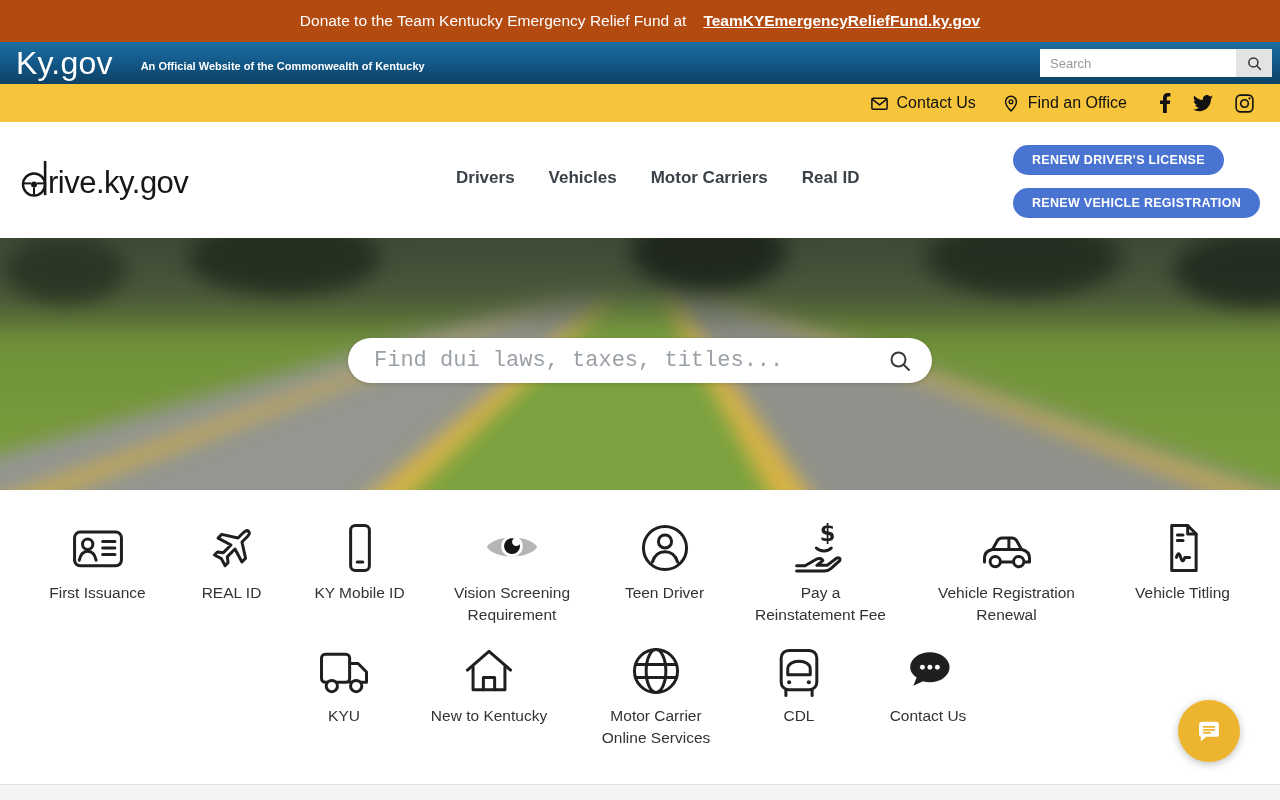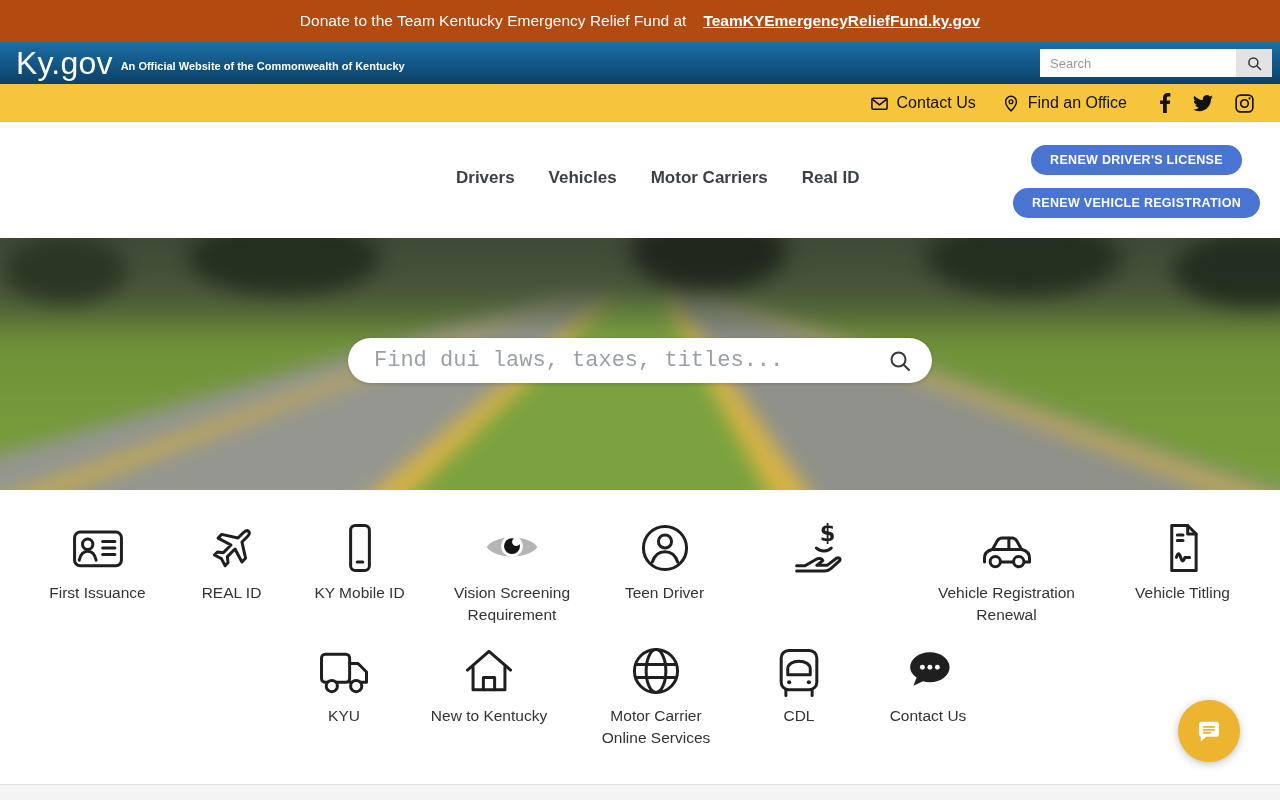--- a/index.html
+++ b/index.html
@@ -12,7 +12,7 @@
   
   .govbar { height:42px; background:linear-gradient(180deg,#1d6fa3 0%,#135a8a 45%,#0d4166 100%); display:flex; align-items:center; padding:0 8px 0 16px; position:relative; }
   .govbar .kylogo { color:#fff; font-size:32px; font-weight:400; letter-spacing:.2px; }
-  .govbar .tagline { color:#fff; font-size:11px; font-weight:bold; margin-left:8px; margin-top:6px; }
+  .govbar .tagline { color:#fff; font-size:11px; font-weight:bold; margin-left:28px; margin-top:6px; }
   .govsearch { position:absolute; right:8px; top:7px; display:flex; }
   .govsearch input { width:196px; height:28px; border:none; outline:none; padding:6px 10px; font-size:13px; color:#444; font-family:"Liberation Sans", sans-serif; }
   .govsearch input::placeholder { color:#999; }

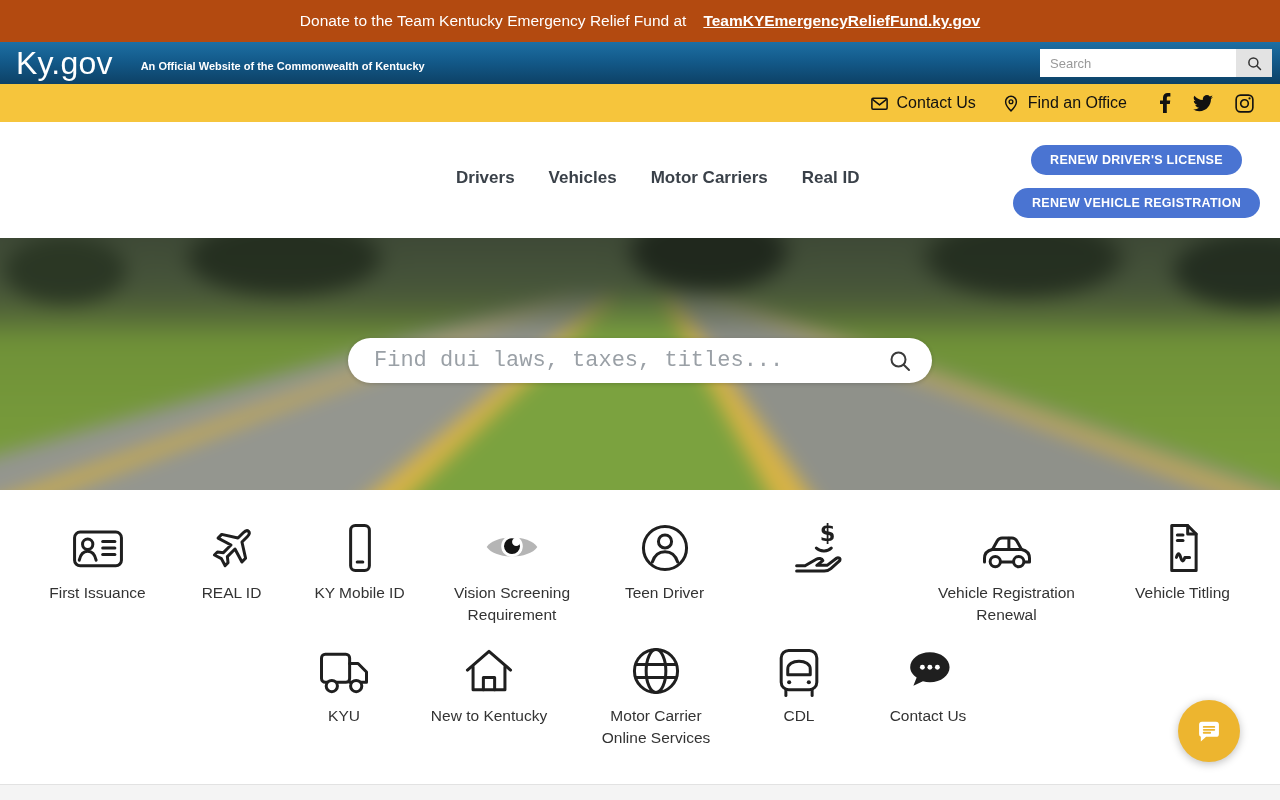--- a/index.html
+++ b/index.html
@@ -30,7 +30,7 @@
   .logo .logotext { font-size:31px; color:#161616; letter-spacing:-.5px; margin-left:-3px; line-height:1; }
   .mainnav { position:absolute; left:456px; top:46px; display:flex; gap:34px; }
   .mainnav .navitem { font-size:17px; font-weight:bold; color:#3a4149; cursor:pointer; }
-  .headbtns { position:absolute; right:20px; top:23px; display:flex; flex-direction:column; align-items:center; gap:13px; }
+  .headbtns { position:absolute; right:20px; top:23px; display:flex; flex-direction:column; align-items:flex-start; gap:13px; }
   .pillbtn { background:#4a74d2; color:#fff; border:none; border-radius:16px; padding:8px 19px; font-size:12.5px; font-weight:bold; letter-spacing:.3px; cursor:pointer; font-family:"Liberation Sans", sans-serif; white-space:nowrap; }
 
   

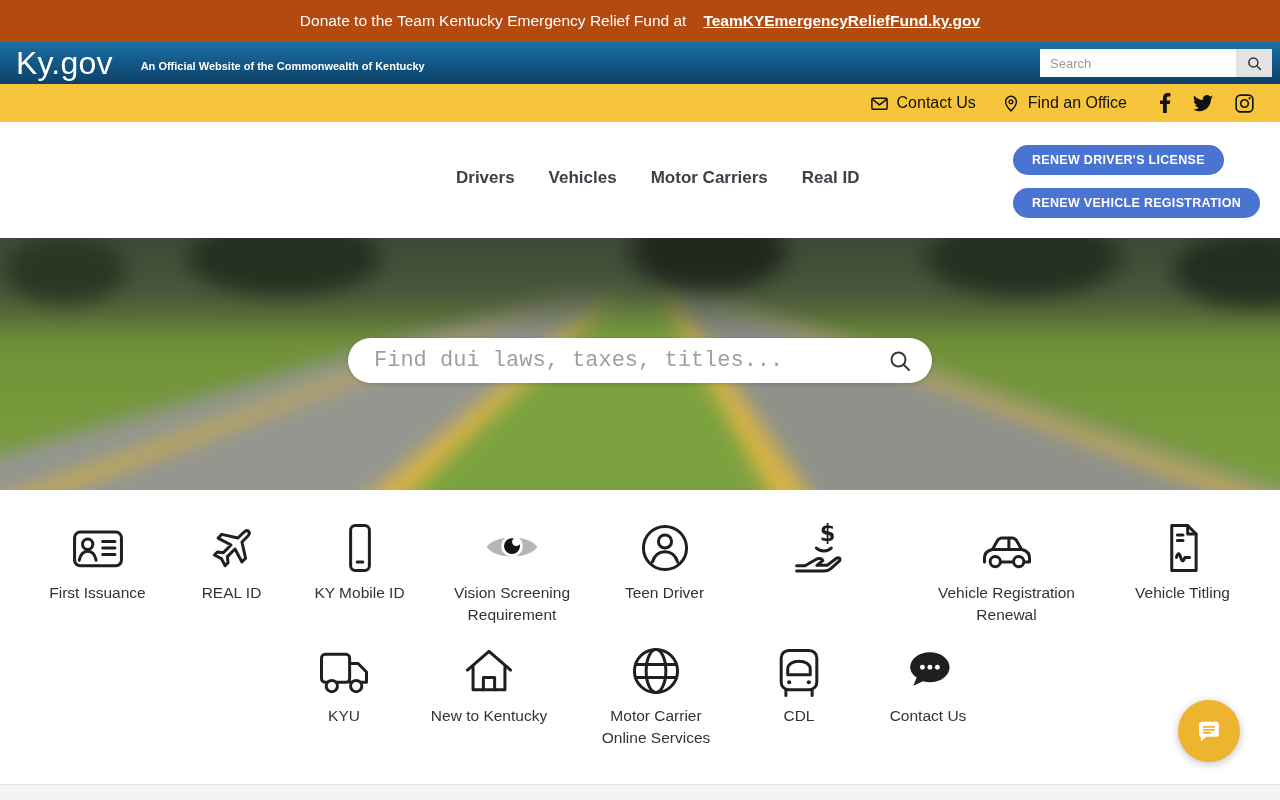--- a/index.html
+++ b/index.html
@@ -126,6 +126,17 @@
 </div>
 
 <div class="header">
+  <div class="logo">
+    <svg width="31" height="40" viewBox="0 0 31 40">
+      <circle cx="14" cy="26.5" r="11" fill="none" stroke="#161616" stroke-width="2.4"></circle>
+      <circle cx="14" cy="26.5" r="3" fill="#161616"></circle>
+      <line x1="3.6" y1="25.4" x2="11" y2="25.4" stroke="#161616" stroke-width="2"></line>
+      <line x1="17" y1="25.4" x2="24.4" y2="25.4" stroke="#161616" stroke-width="2"></line>
+      <line x1="14" y1="29.5" x2="14" y2="36.5" stroke="#161616" stroke-width="2"></line>
+      <line x1="25.1" y1="3" x2="25.1" y2="37.2" stroke="#161616" stroke-width="2.6"></line>
+    </svg>
+    <span class="logotext">rive.ky.gov</span>
+  </div>
   <div class="mainnav">
     <span class="navitem">Drivers</span>
     <span class="navitem">Vehicles</span>

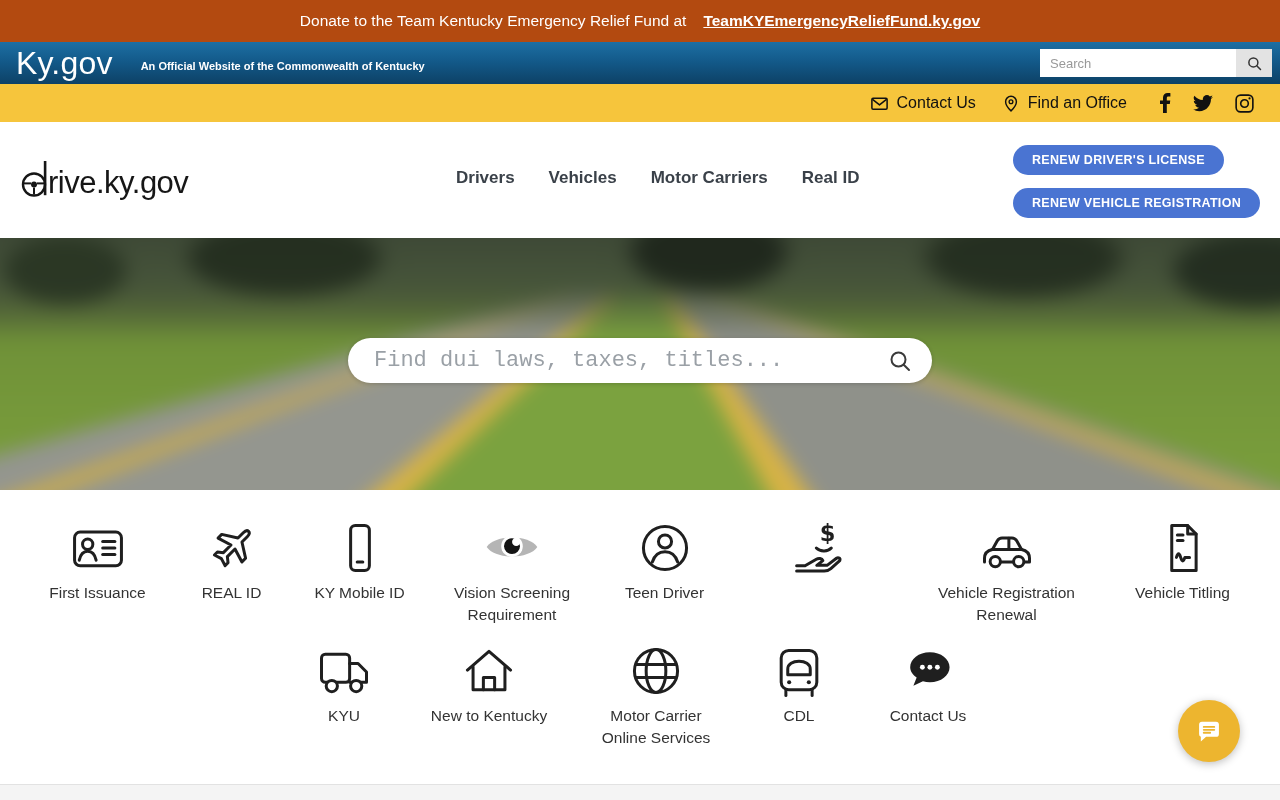--- a/index.html
+++ b/index.html
@@ -242,6 +242,8 @@
         <path d="M6 51h9l12-7c2.5-1.5 6-1 7 1.5l-6.5 5h11l10-7.5c2-1.5 4.5 0 3.5 2.5L42.5 54c-2 1.8-4.5 2.5-7 2.5H6"></path>
       </svg>
         </div>
+      <div class="ql-label">Pay a
+Reinstatement Fee</div>
     </div>
 
     <div class="ql-item" style="width:200px">

